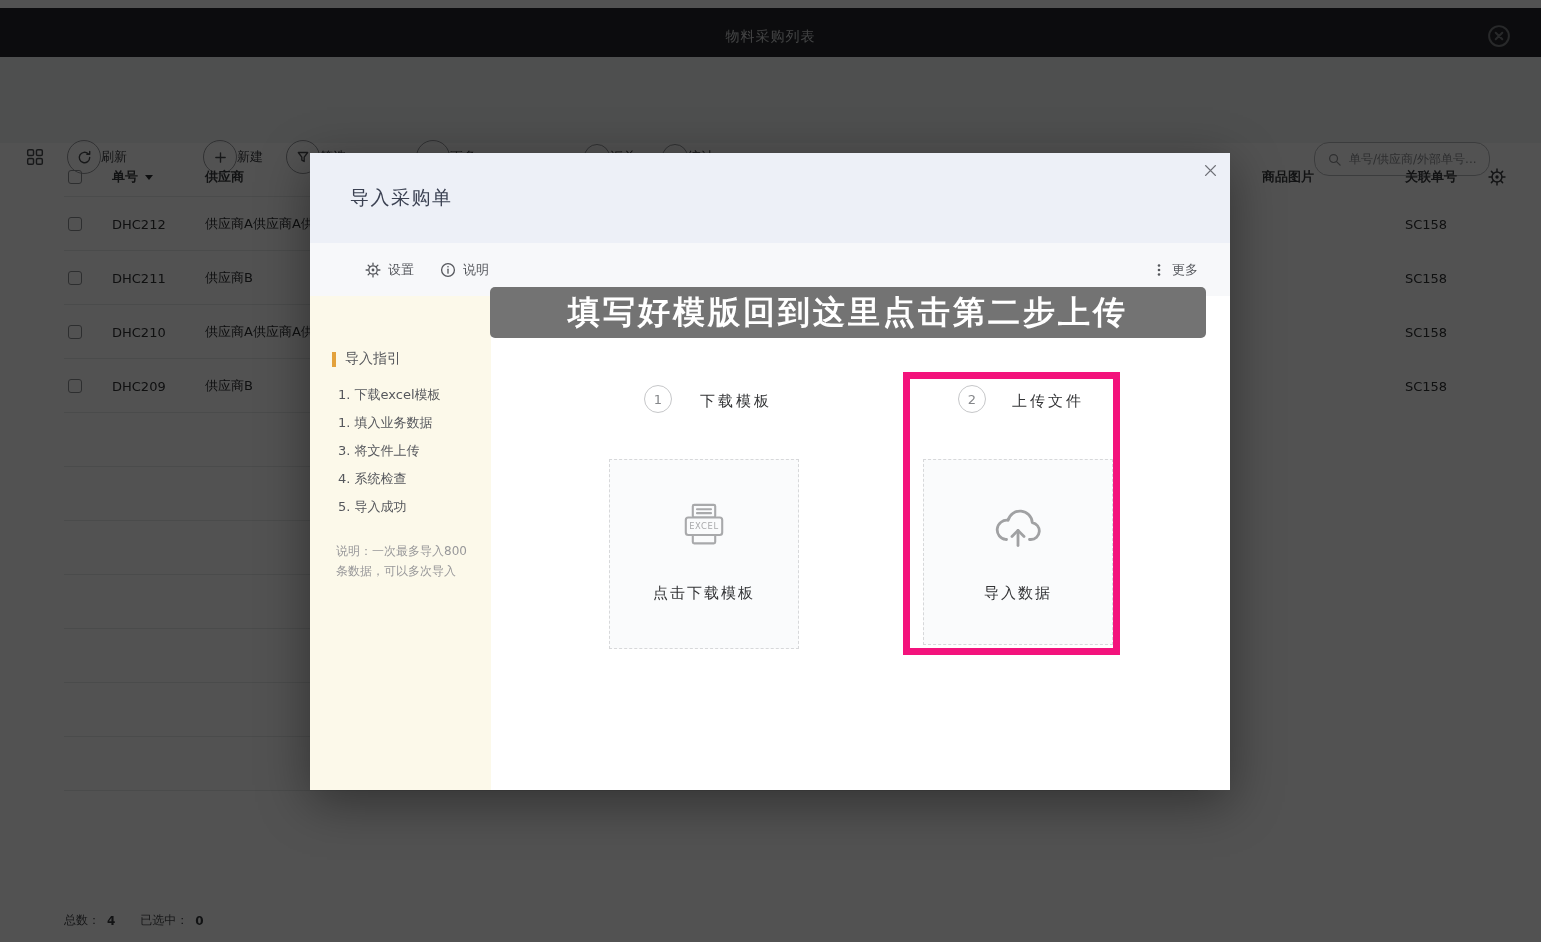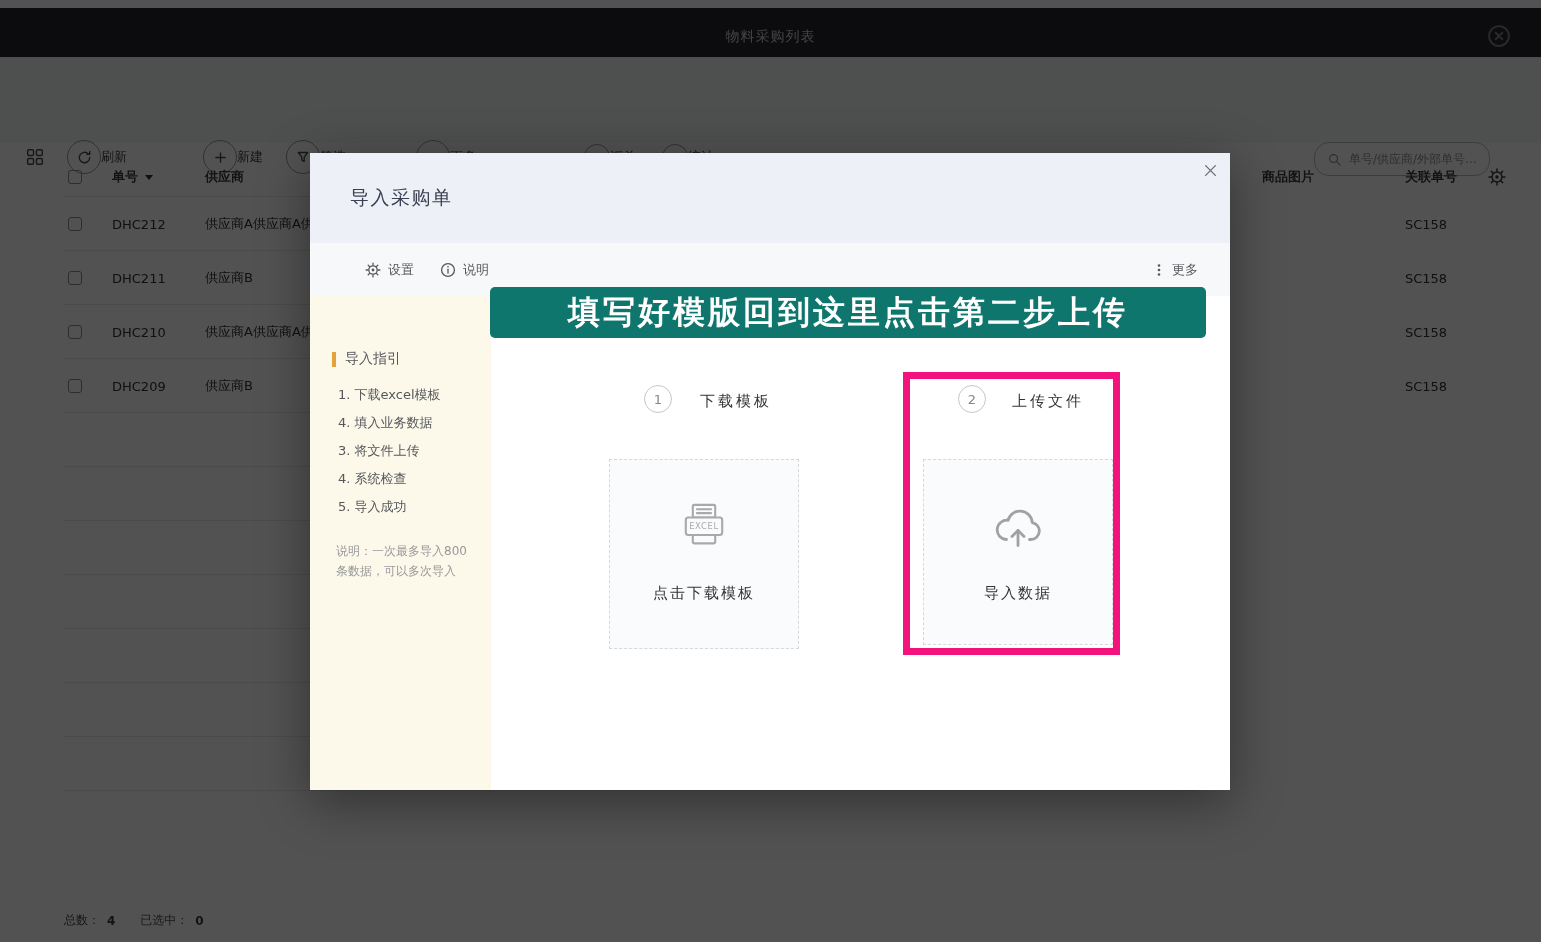--- a/index.html
+++ b/index.html
@@ -68,7 +68,7 @@
   .side-note{ position:absolute; left:26px; top:245px; width:136px; font-size:12px; color:#98989a; line-height:20px; }
   .m-main{ flex:1; position:relative; background:#fff; }
 
-  .banner{ position:absolute; left:180px; top:134px; width:716px; height:51px; background:#0f766e; border-radius:5px;
+  .banner{ position:absolute; left:180px; top:134px; width:716px; height:51px; background:#737373; border-radius:5px;
     z-index:6; display:flex; align-items:center; justify-content:center; color:#fff; font-size:32px; font-weight:bold;
     letter-spacing:3px; white-space:nowrap; }
 

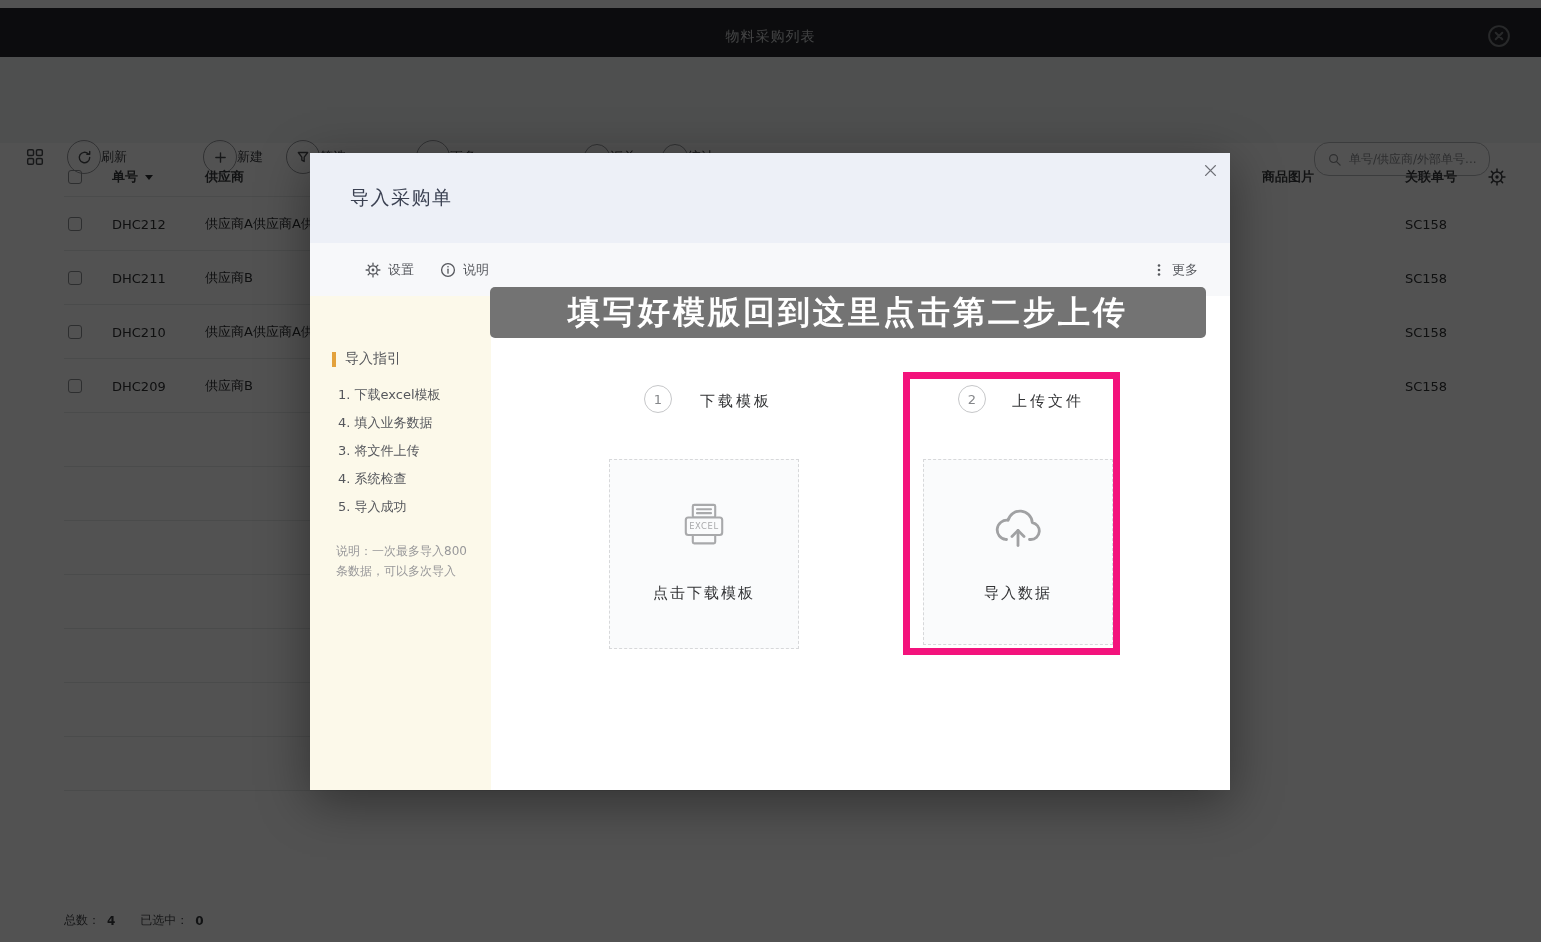--- a/index.html
+++ b/index.html
@@ -287,7 +287,7 @@
       </div>
       <div class="side-steps">
         <div>1. 下载excel模板</div>
-        <div>4. 填入业务数据</div>
+        <div>1. 填入业务数据</div>
         <div>3. 将文件上传</div>
         <div>4. 系统检查</div>
         <div>5. 导入成功</div>

